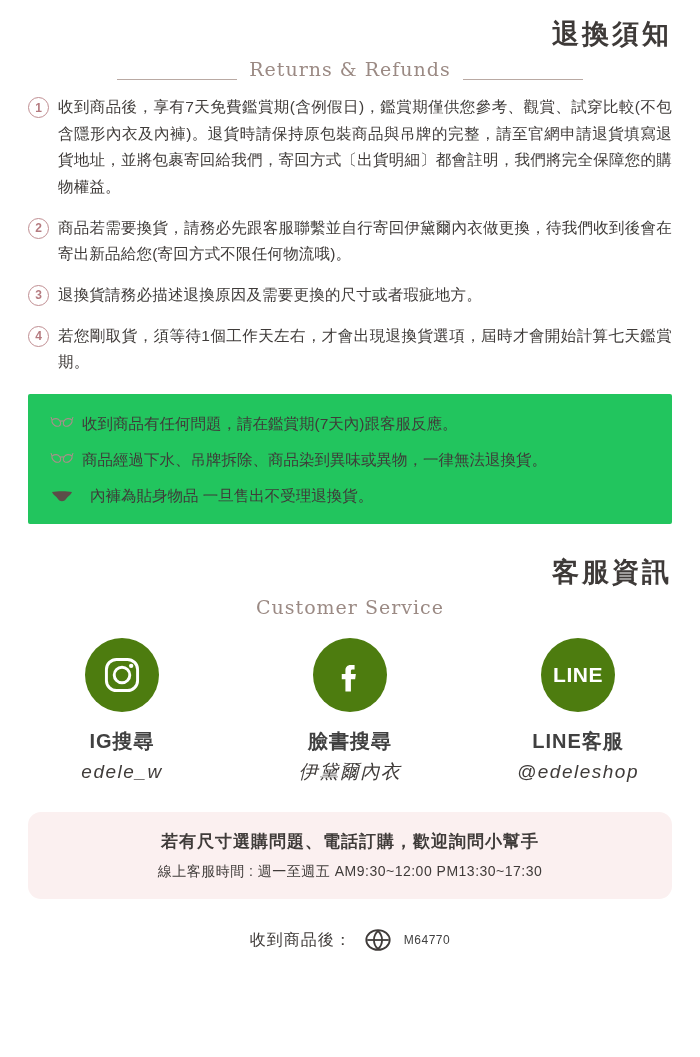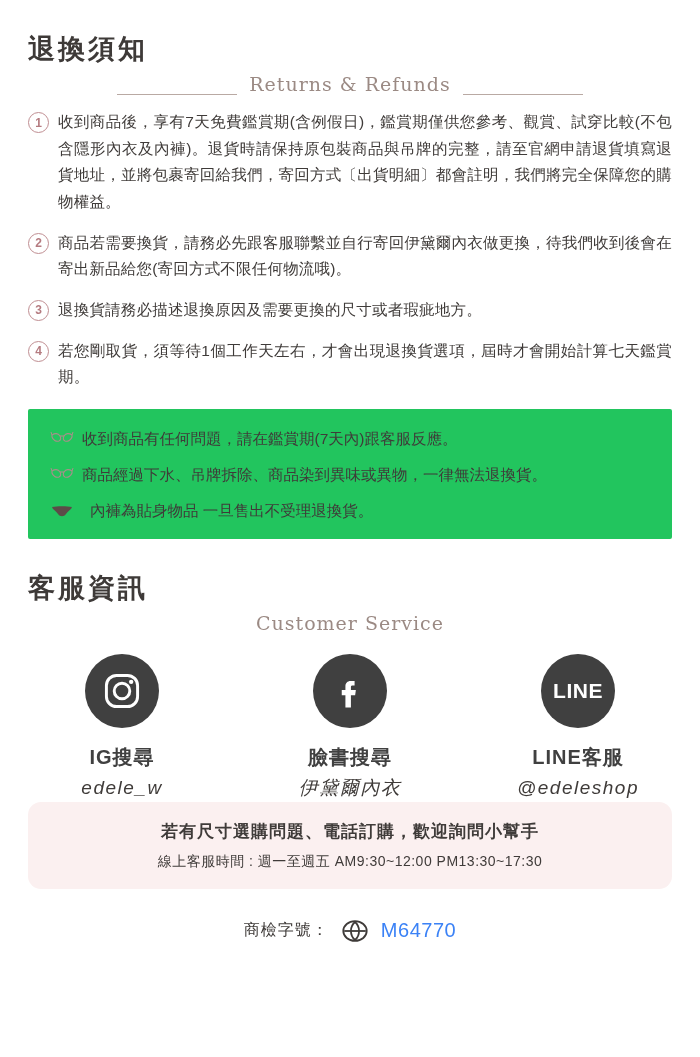--- a/index.html
+++ b/index.html
@@ -24,12 +24,12 @@
 
   
   .section-title {
-    text-align: left;
+    text-align: right;
     font-size: 27px;
     font-weight: bold;
     color: #3e3a38;
     letter-spacing: 3px;
-    margin-top: 31px;
+    margin-top: 16px;
     margin-bottom: 6px;
   }
   .subtitle-row {

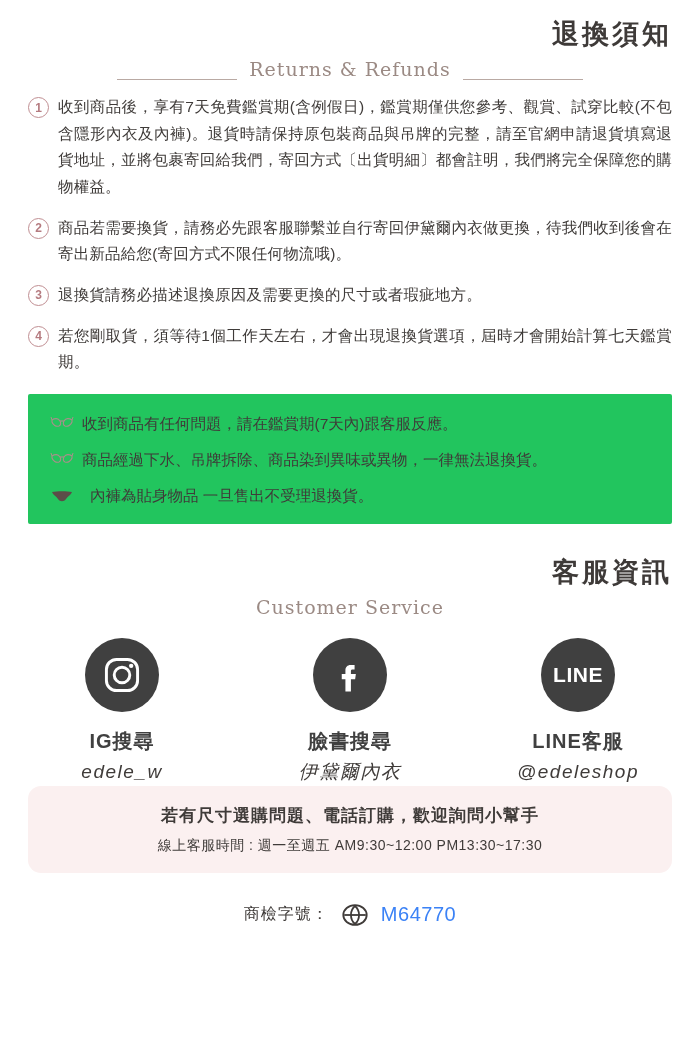--- a/index.html
+++ b/index.html
@@ -127,7 +127,7 @@
     width: 74px;
     height: 74px;
     border-radius: 50%;
-    background: #404040;
+    background: #4d7c0f;
     margin: 0 auto 14px auto;
     display: flex;
     align-items: center;

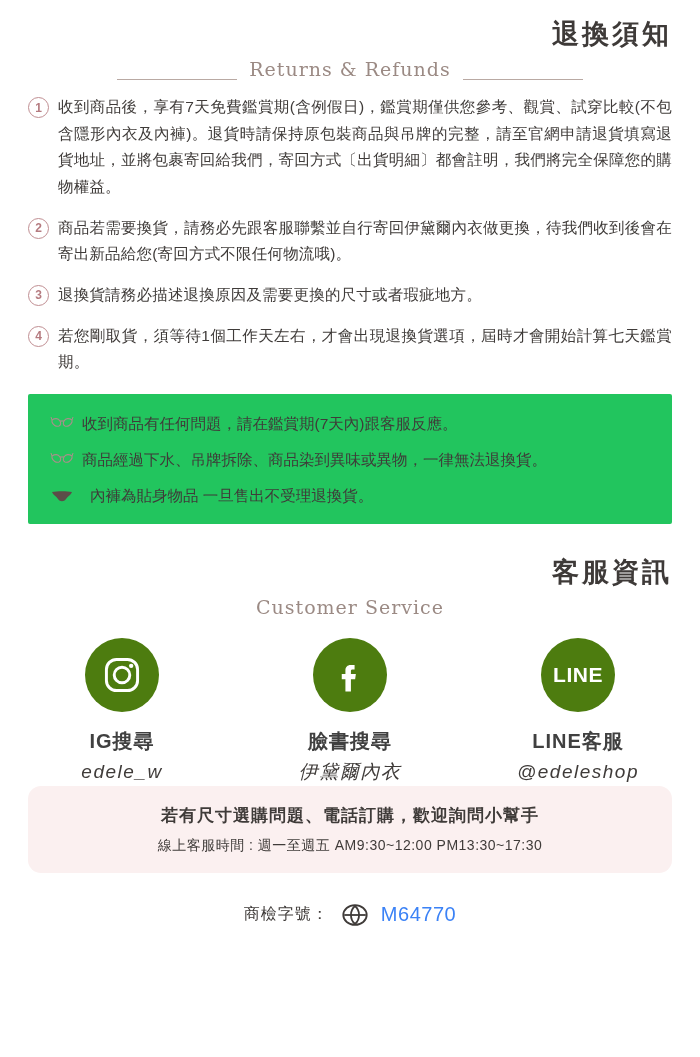--- a/index.html
+++ b/index.html
@@ -160,6 +160,7 @@
   .hours-box {
     background: #fbf0f0;
     border-radius: 13px;
+    margin-top: 26px;
     padding: 18px 10px 18px 10px;
     text-align: center;
   }

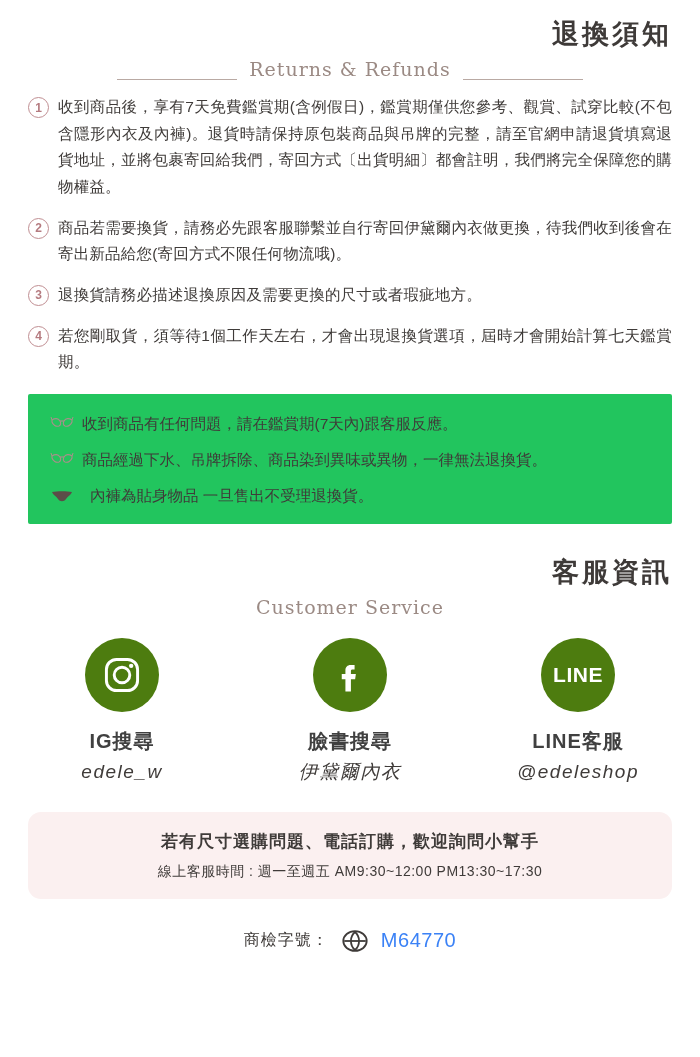--- a/index.html
+++ b/index.html
@@ -313,7 +313,7 @@
   </div>
 
   <div class="cert-row">
-    <span class="cert-label">商檢字號：</span>
+    <span class="cert-label">收到商品後：</span>
     <span class="cert-mark">
       <svg viewBox="0 0 40 24" width="36" height="22" aria-hidden="true">
         <ellipse cx="20" cy="12" rx="13" ry="11" fill="none" stroke="#3f3b39" stroke-width="2"></ellipse>

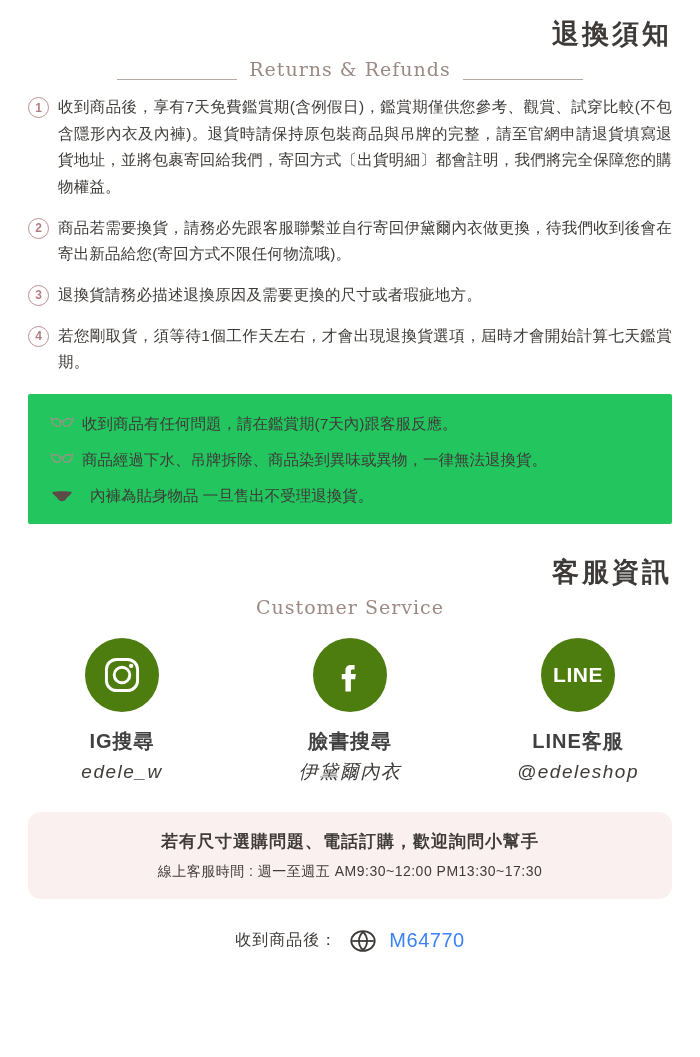--- a/index.html
+++ b/index.html
@@ -195,8 +195,8 @@
     height: 22px;
   }
   .cert-code {
-    font-size: 20px;
-    color: #3b82f6;
+    font-size: 12px;
+    color: #404040;
     letter-spacing: 0.5px;
   }
 </style>

